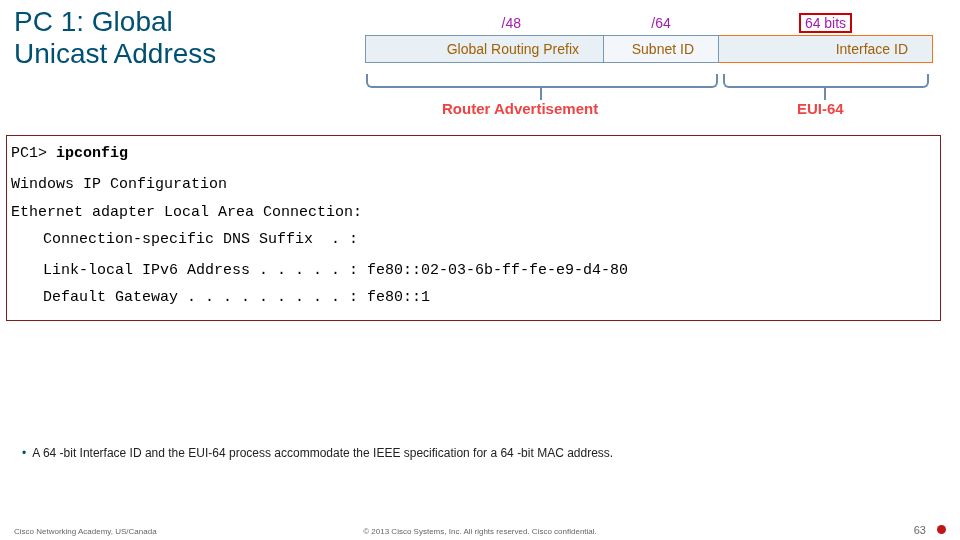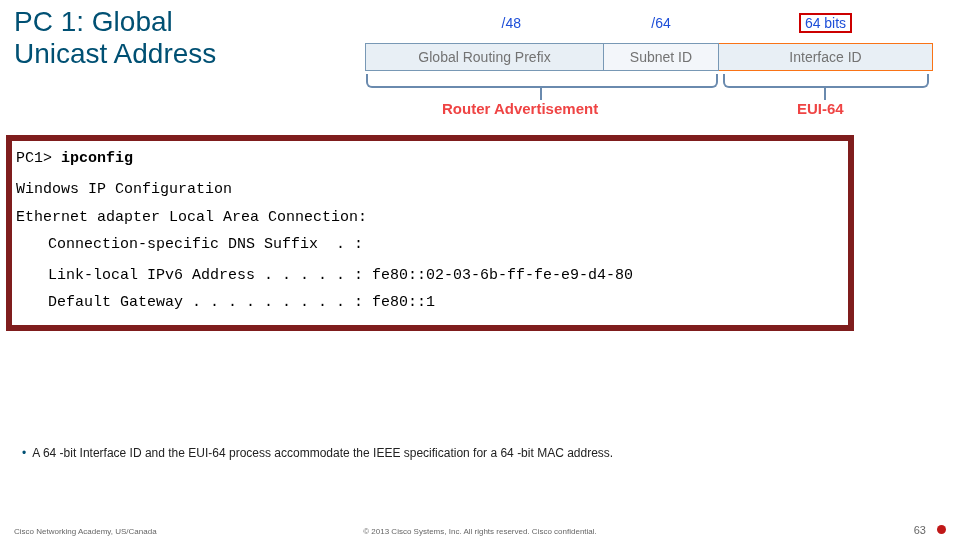--- a/index.html
+++ b/index.html
@@ -33,11 +33,11 @@
   }
   .addr-table th {
     background:#fff;
-    padding: 0 4px 10px;
+    padding: 0 4px 2px;
     font-weight: normal;
     font-size: 14px;
     text-align: center;
-    color:#1d4ed8;
+    color:#a21caf;
   }
   .addr-table td {
     padding: 5px 6px;

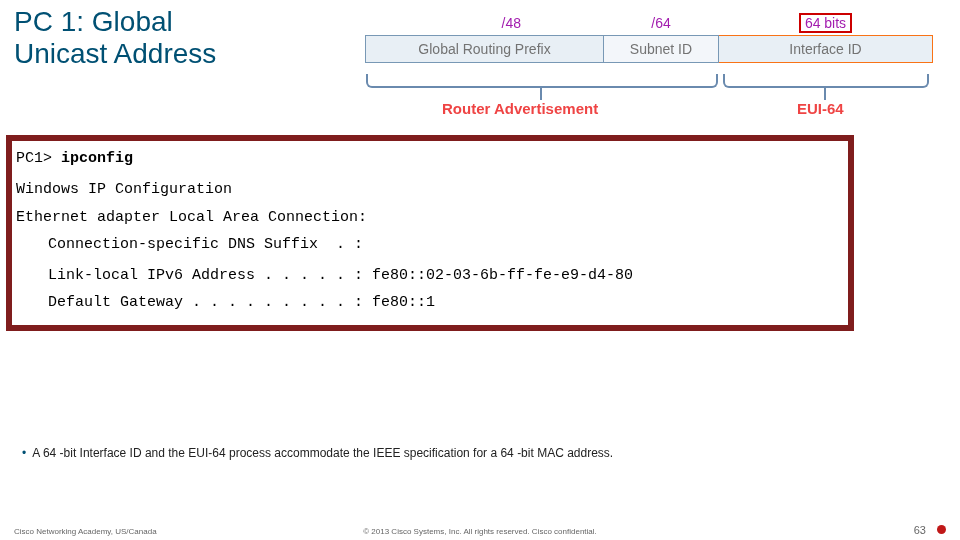--- a/index.html
+++ b/index.html
@@ -40,10 +40,10 @@
     color:#a21caf;
   }
   .addr-table td {
-    padding: 5px 6px;
-    text-align: center;
+    padding: 5px 24px;
+    text-align: right;
     font-size: 14px;
-    color:#737373;
+    color:#a16207;
   }
   .addr-table .grp  { background:#e8eff5; border:1px solid #7898b5; width:240px;}
   .addr-table .sub  { background:#f3f6fa; border:1px solid #7898b5; width:115px;}

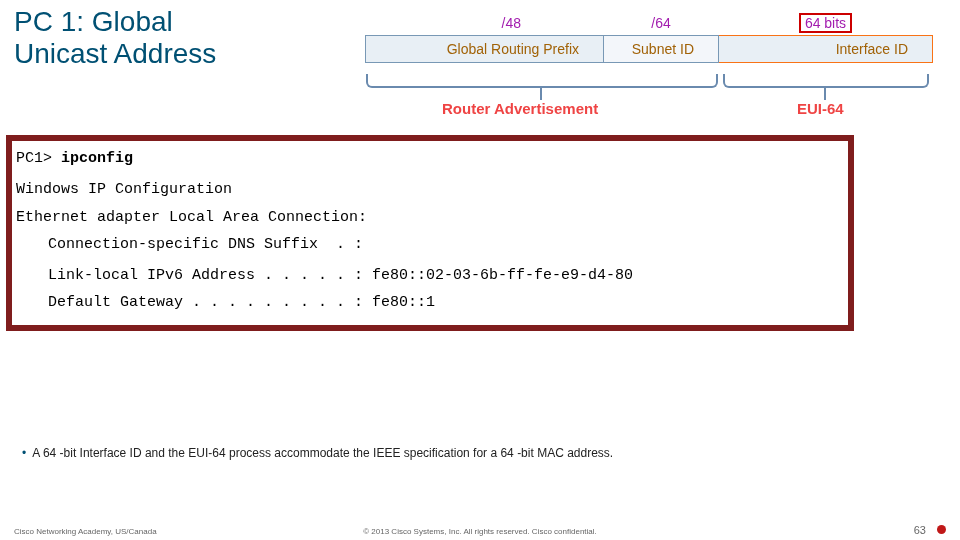--- a/index.html
+++ b/index.html
@@ -74,8 +74,8 @@
     position:absolute;
     left:6px;
     top:135px;
-    width:848px;
-    border:6px solid #7f1d1d;
+    width:935px;
+    border:1px solid #7f1d1d;
     background:#fff;
     font-family:"Courier New", monospace;
     font-size:15px;

